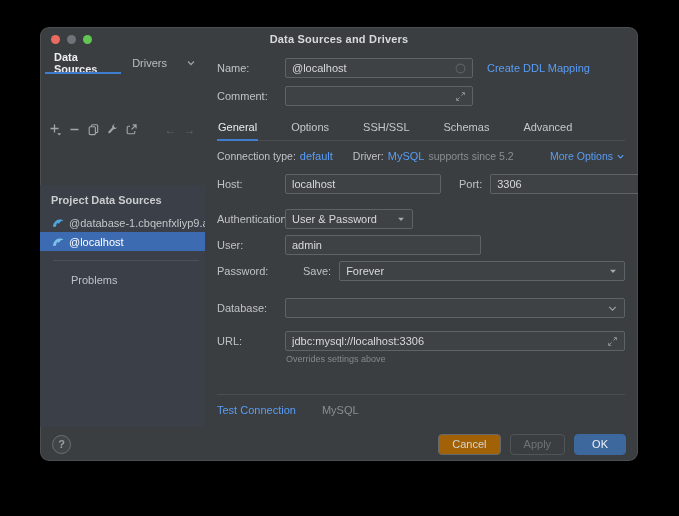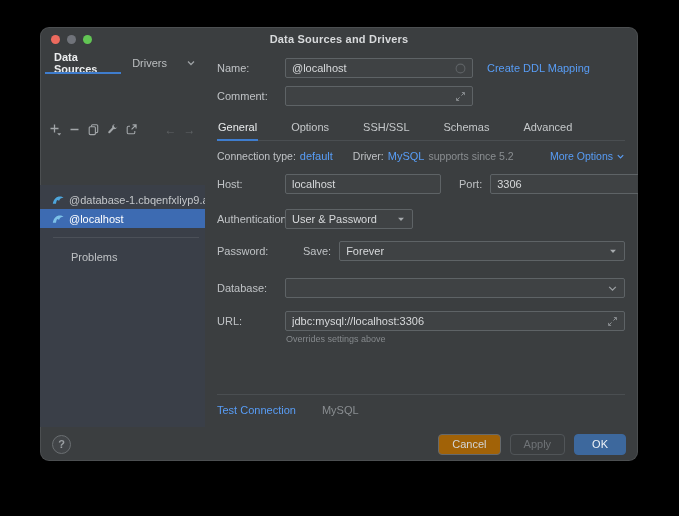--- a/index.html
+++ b/index.html
@@ -157,6 +157,7 @@
       </div>
 
       <div class="sidebar-list">
+        <div class="list-header">Project Data Sources</div>
         <div class="list-item">
           <span class="ds-icon">
             <svg class="icon-svg" width="12" height="12" viewBox="0 0 12 12">

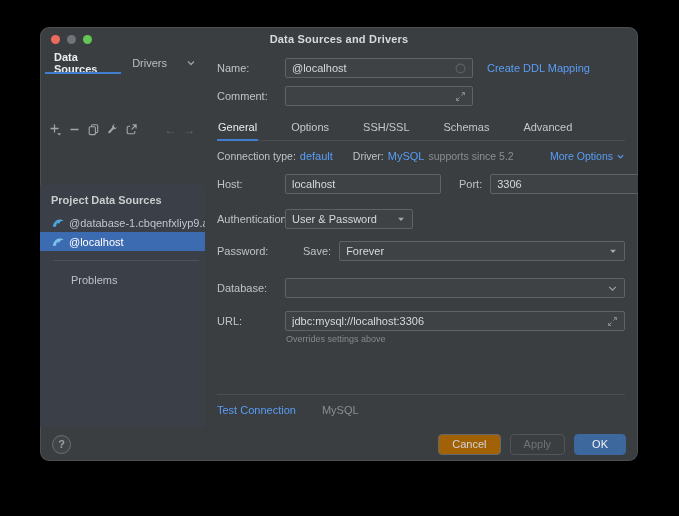--- a/index.html
+++ b/index.html
@@ -252,6 +252,12 @@
 
       <div class="gap6"></div>
 
+      <div class="row">
+        <span class="lbl">User:</span>
+        <div class="field w-host">
+          <input value="admin" style="">
+        </div>
+      </div>
 
       <div class="gap6"></div>
 

